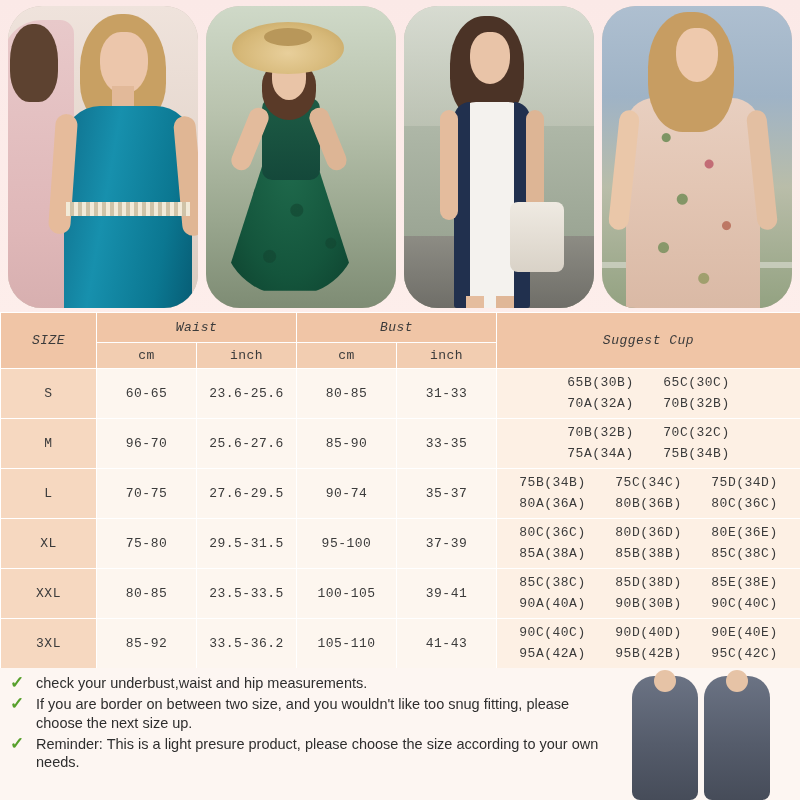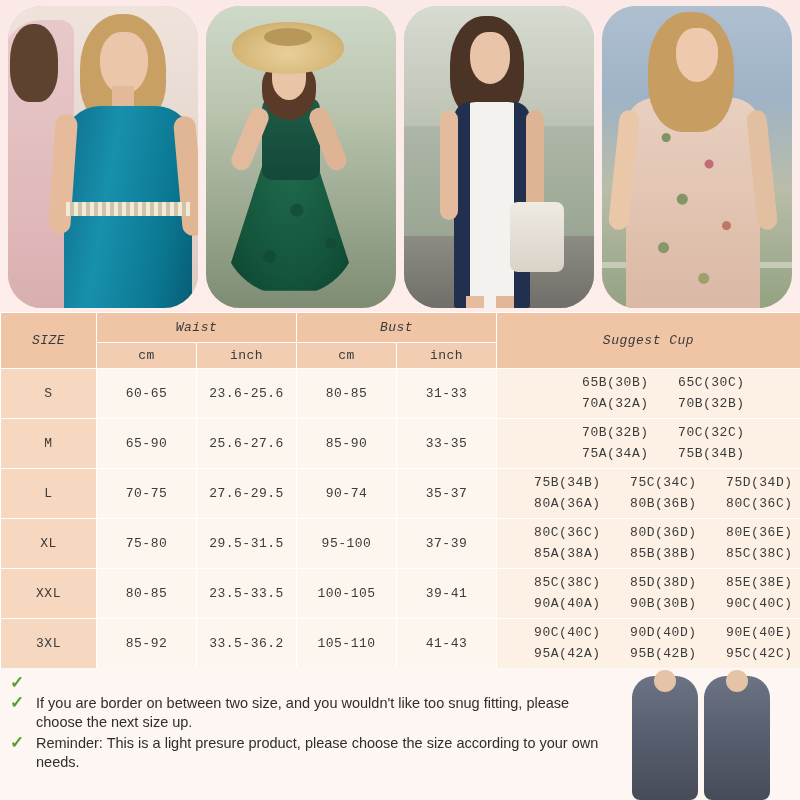--- a/index.html
+++ b/index.html
@@ -168,7 +168,7 @@
   .datacell { background: #fdf6ef; font-family: Liberation Mono, monospace; }
   .cupcell  { background: #fdf0e4; font-size: 12.5px; line-height: 1.6; }
   .cup-line { white-space: pre; }
-  .cup-line span { display: inline-block; width: 96px; text-align: right; }
+  .cup-line span { display: inline-block; width: 96px; text-align: center; }
   tr.body-row { height: 50px; }
 
   

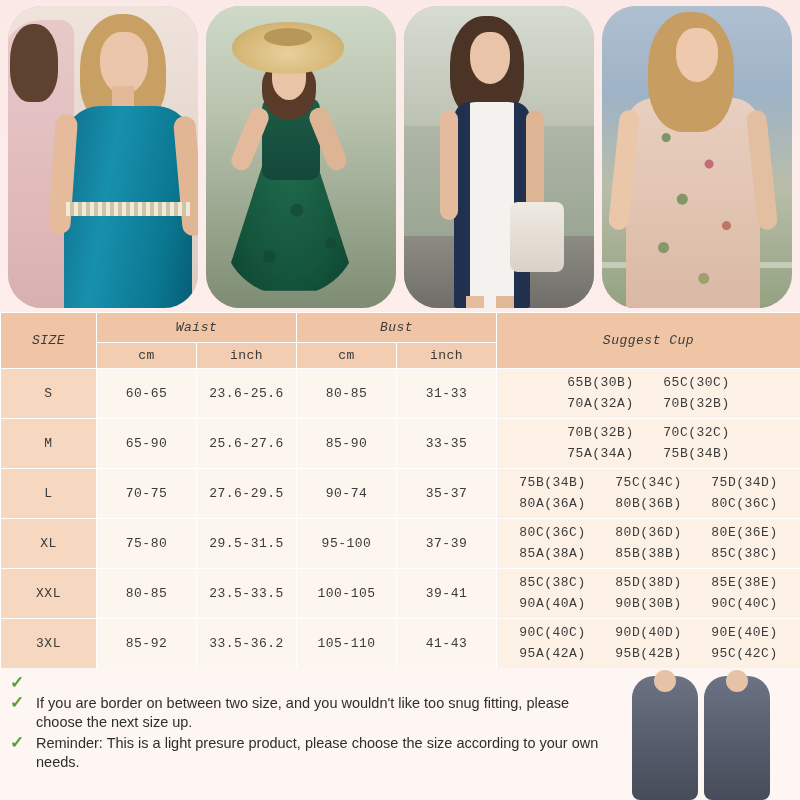--- a/index.html
+++ b/index.html
@@ -324,7 +324,7 @@
 
         <tr class="body-row">
           <td class="sizecell">M</td>
-          <td class="datacell">65-90</td>
+          <td class="datacell">96-70</td>
           <td class="datacell">25.6-27.6</td>
           <td class="datacell">85-90</td>
           <td class="datacell">33-35</td>

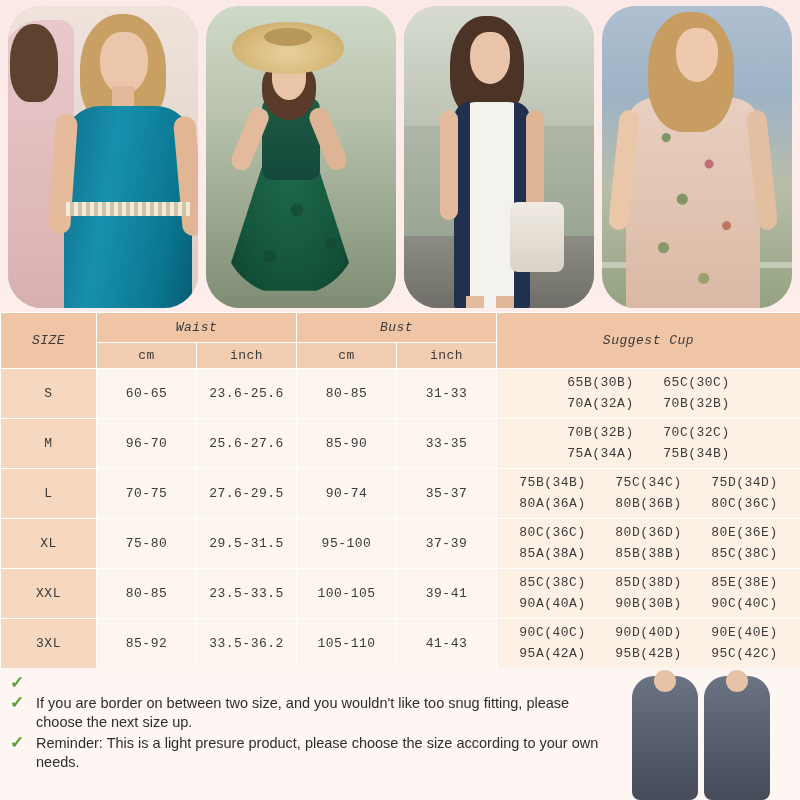--- a/index.html
+++ b/index.html
@@ -389,6 +389,7 @@
     <div class="notes-inner">
       <div class="note">
         <div class="check">✓</div>
+        <div class="note-text">check your underbust,waist and hip measurements.</div>
       </div>
       <div class="note">
         <div class="check">✓</div>

